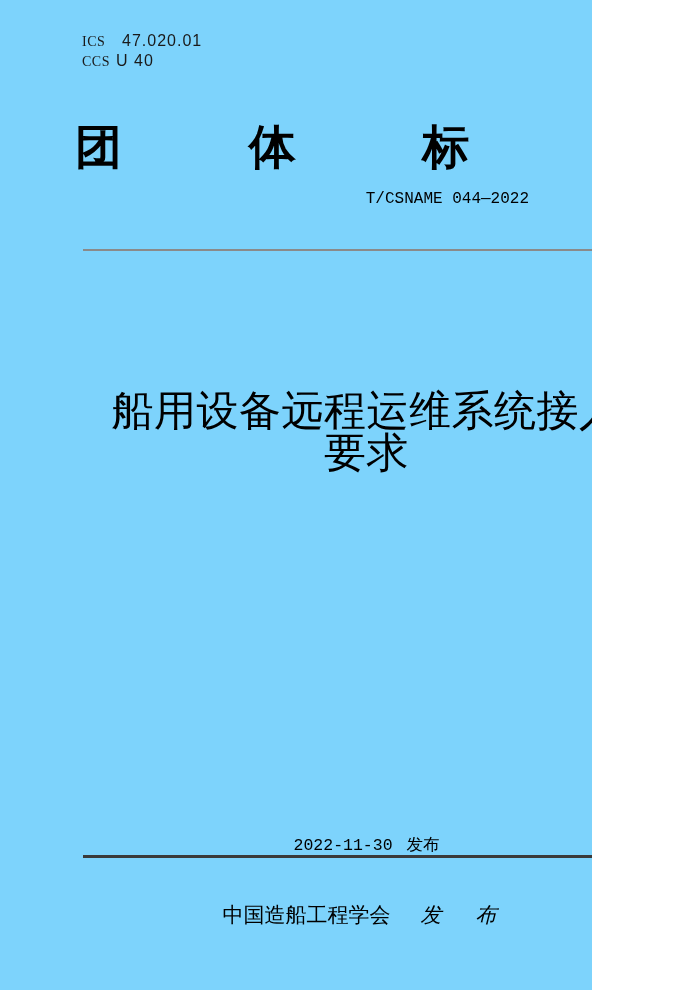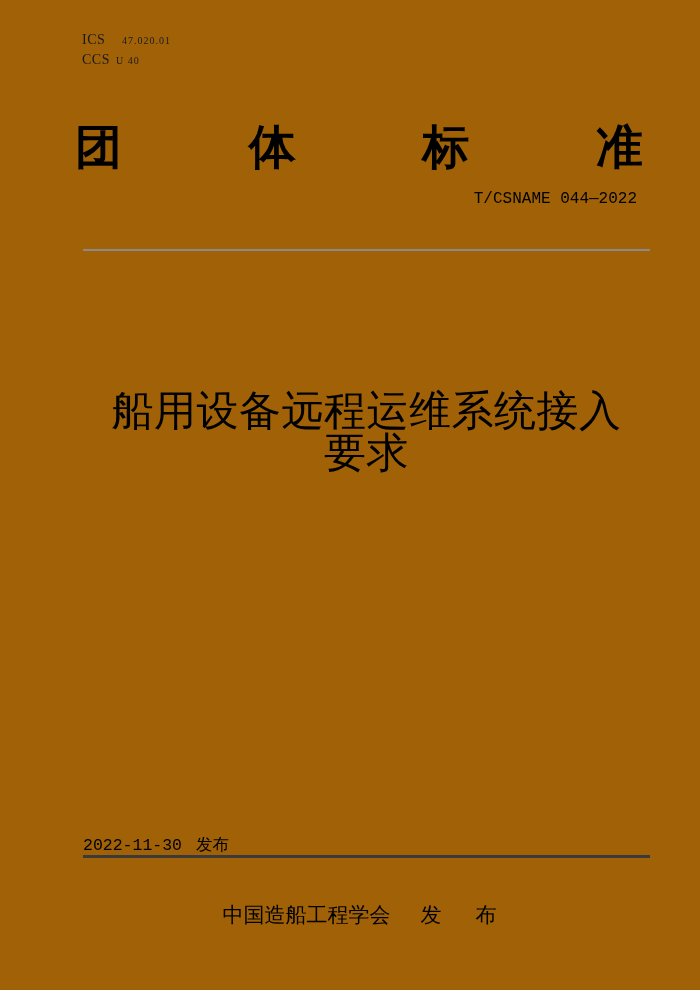--- a/index.html
+++ b/index.html
@@ -9,9 +9,9 @@
   }
   .page {
     position: relative;
-    width: 700px;
+    width: 592px;
     height: 990px;
-    background: #a16207;
+    background: #7dd3fc;
     font-family: "Liberation Sans", sans-serif;
     color: #1a1a1a;
     overflow: hidden;

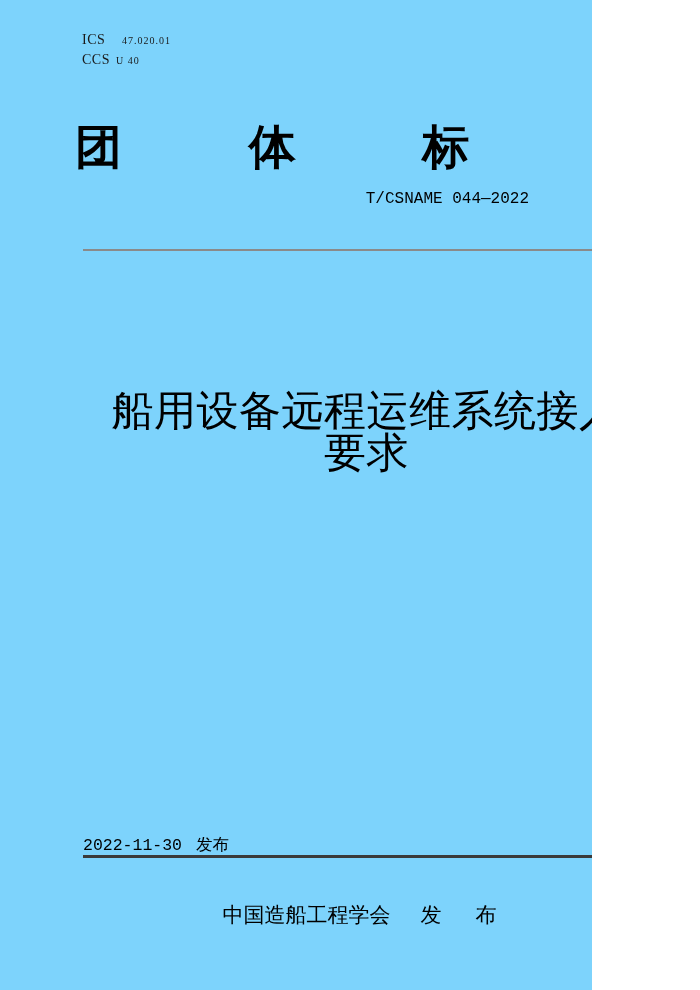--- a/index.html
+++ b/index.html
@@ -34,8 +34,8 @@
     width: 34px;
   }
   .code-value {
-    font-family: Liberation Serif, serif;
-    font-size: 10px;
+    font-family: Liberation Sans, sans-serif;
+    font-size: 16px;
     letter-spacing: 1px;
   }
   .code-value.ics { margin-left: 6px; }

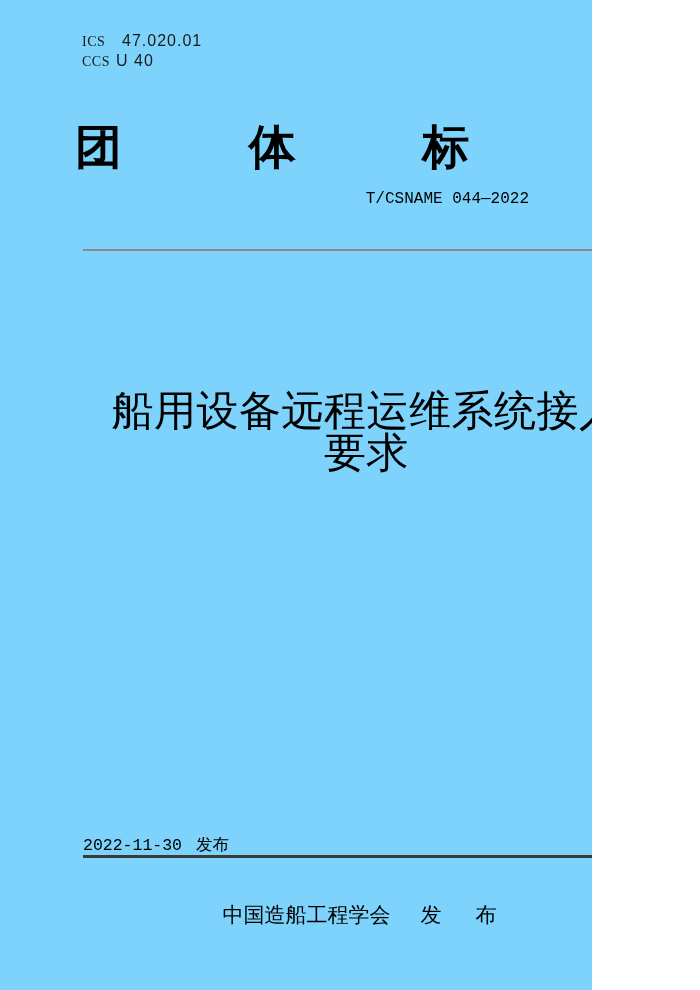--- a/index.html
+++ b/index.html
@@ -105,7 +105,7 @@
     top: 834px;
     width: 567px;
     display: flex;
-    justify-content: flex-start;
+    justify-content: center;
     font-family: "Liberation Mono", "Liberation Sans", monospace;
     font-size: 16.5px;
     color: #000000;

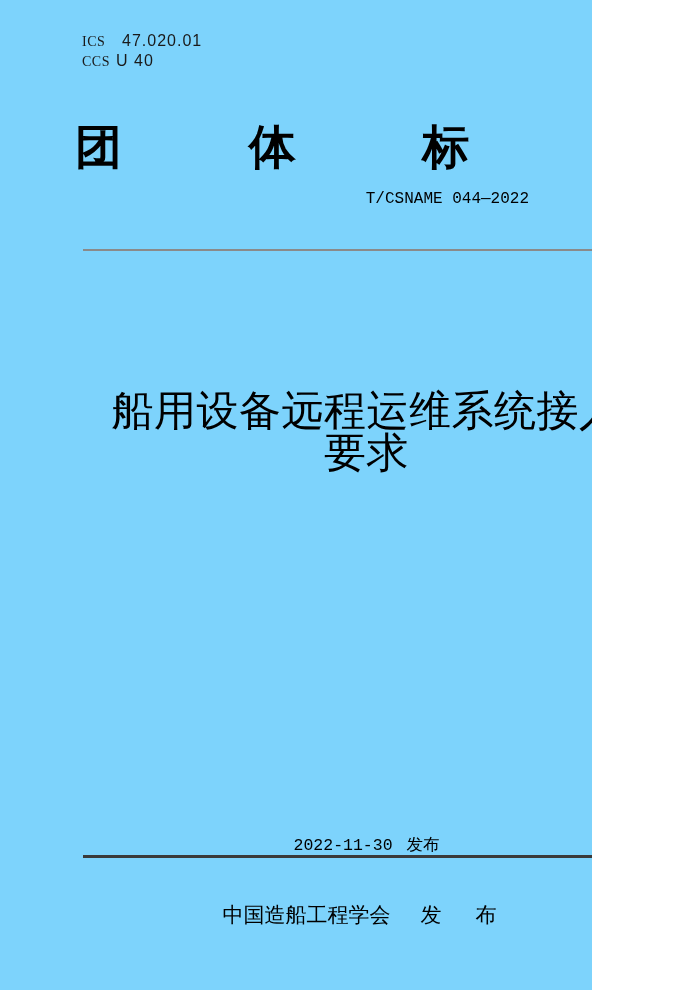--- a/index.html
+++ b/index.html
@@ -137,6 +137,7 @@
   }
   .publish-action {
     letter-spacing: 14px;
+    font-style: italic;
   }
 </style>
 </head>

